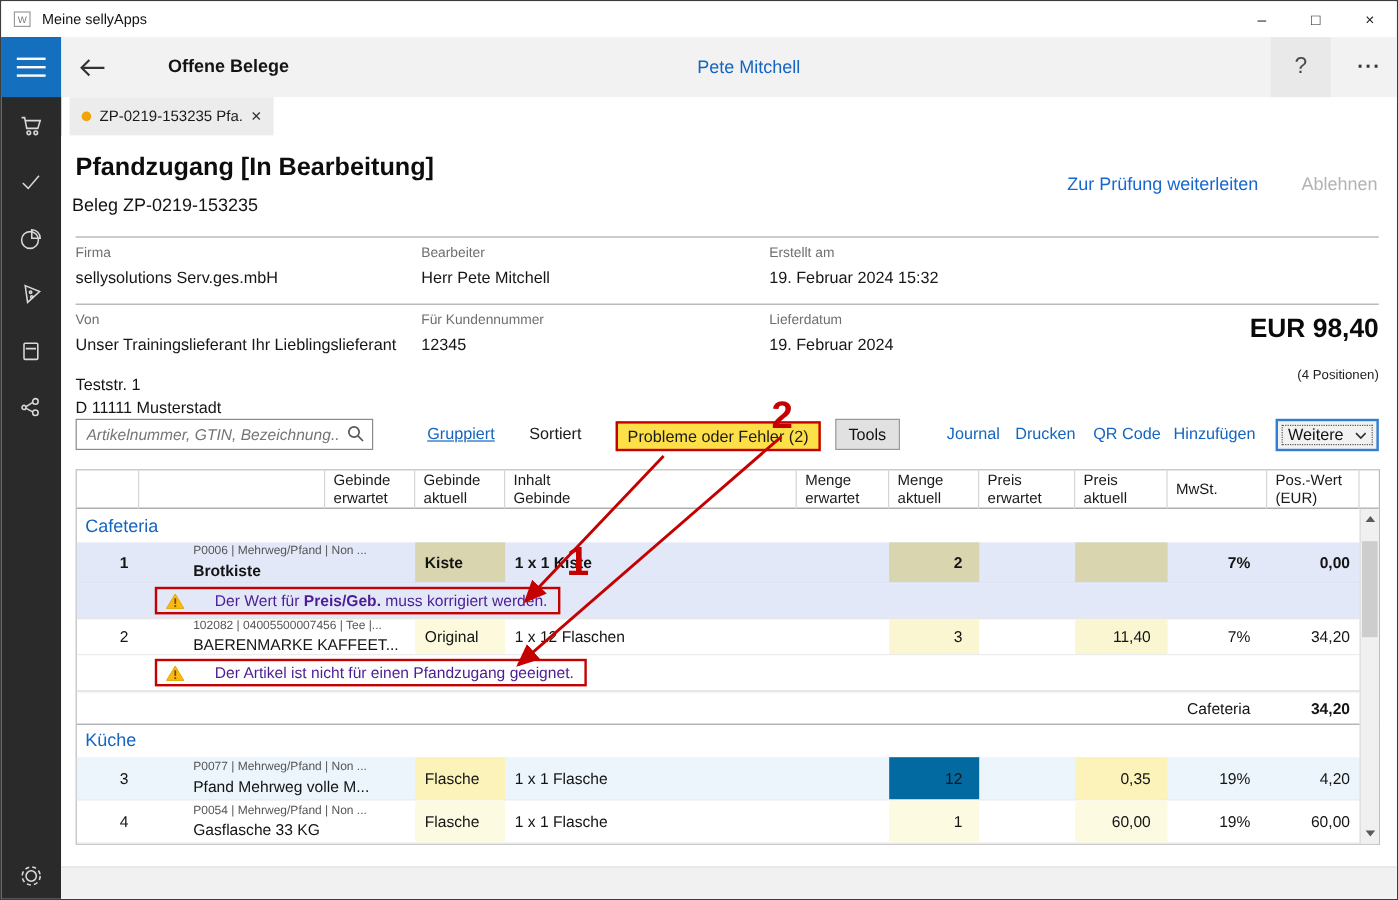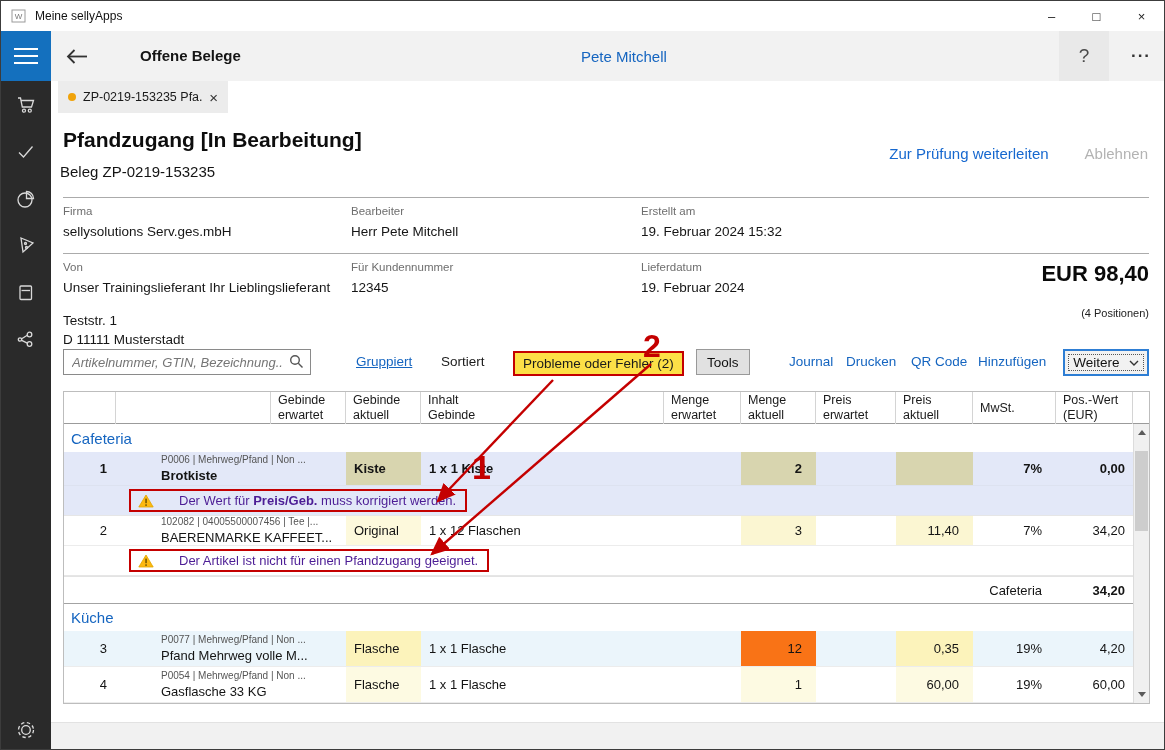--- a/index.html
+++ b/index.html
@@ -418,7 +418,7 @@
               <div class="cell c-left bg-yellow" style="background:#fcf3bb">Flasche</div>
               <div class="cell c-left">1 x 1 Flasche</div>
               <div class="cell"></div>
-              <div class="cell c-right" style="background:#f97316">12</div>
+              <div class="cell c-right" style="background:#0369a1">12</div>
               <div class="cell"></div>
               <div class="cell c-right" style="background:#fcf3bb">0,35</div>
               <div class="cell c-right">19%</div>

